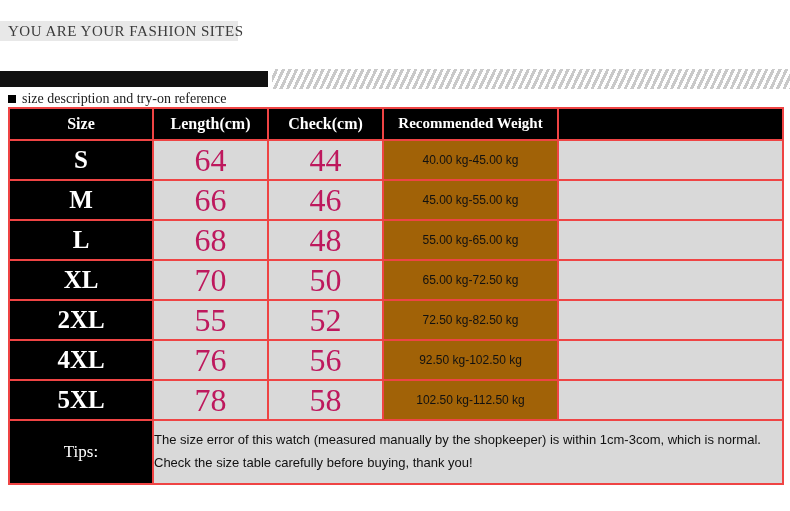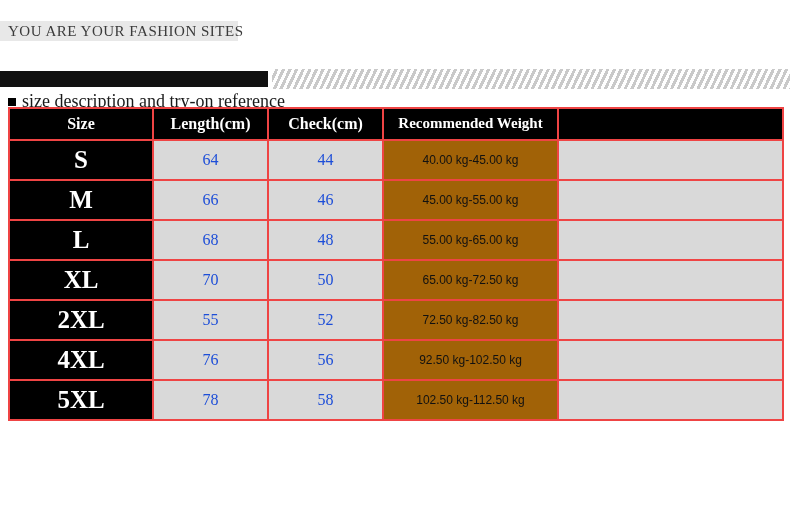--- a/index.html
+++ b/index.html
@@ -87,7 +87,7 @@
     left: 8px;
     top: 78px;
     font-family: "Liberation Serif", serif;
-    font-size: 18px;
+    font-size: 14px;
     color: #1a1a1a;
     display: flex;
     align-items: center;

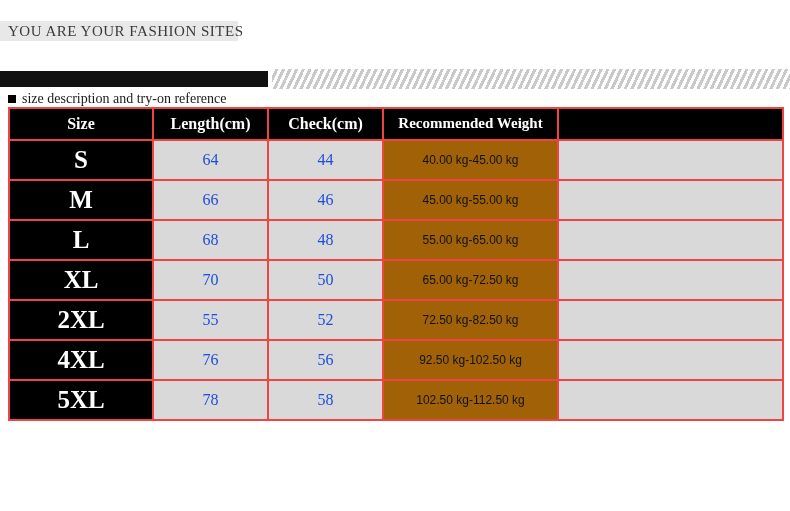--- a/index.html
+++ b/index.html
@@ -148,10 +148,10 @@
   }
   td.cell-num {
     background: #d9d9d9;
-    color: #1d4ed8;
-    text-align: center;
-    font-family: "Liberation Serif", serif;
-    font-size: 16px;
+    color: #be185d;
+    text-align: center;
+    font-family: "Liberation Serif", serif;
+    font-size: 32px;
   }
   td.cell-weight {
     background: #a16207;

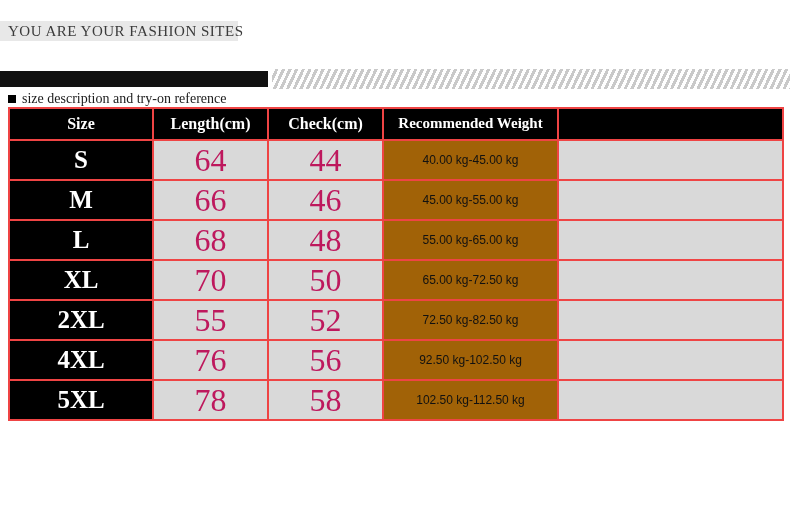--- a/index.html
+++ b/index.html
@@ -268,6 +268,13 @@
           <td class="cell-weight">102.50 kg-112.50 kg</td>
           <td class="cell-blank"></td>
         </tr>
+        <tr class="tips-row">
+          <td class="tips-label">Tips:</td>
+          <td class="tips-text" colspan="4">
+            <span class="tips-line">The size error of this watch (measured manually by the shopkeeper) is within 1cm-3com, which is normal.</span>
+            <span class="tips-line">Check the size table carefully before buying, thank you!</span>
+          </td>
+        </tr>
       </tbody>
     </table>
   </div>

